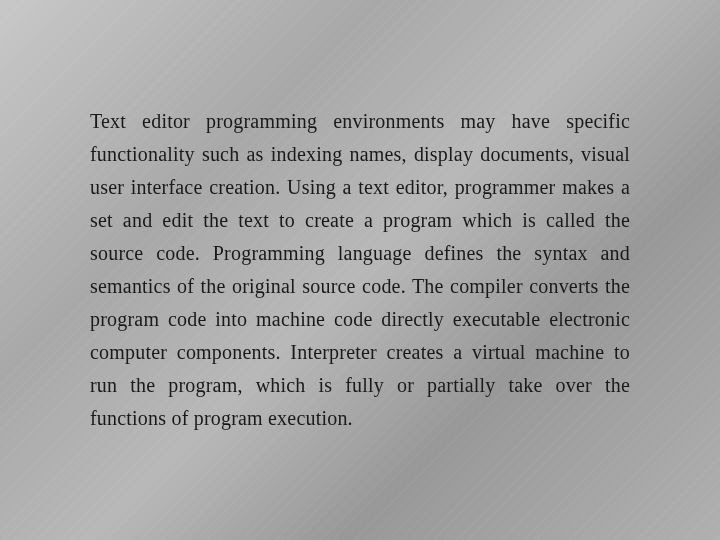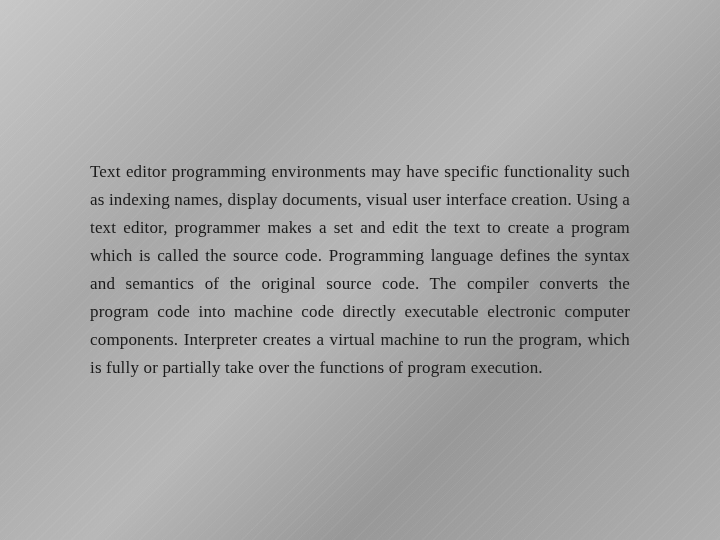--- a/index.html
+++ b/index.html
@@ -49,7 +49,7 @@
 
     .paragraph {
       font-family: 'Times New Roman', Times, serif;
-      font-size: 17px;
+      font-size: 20px;
       line-height: 1.65;
       color: #1a1a1a;
       text-align: justify;

